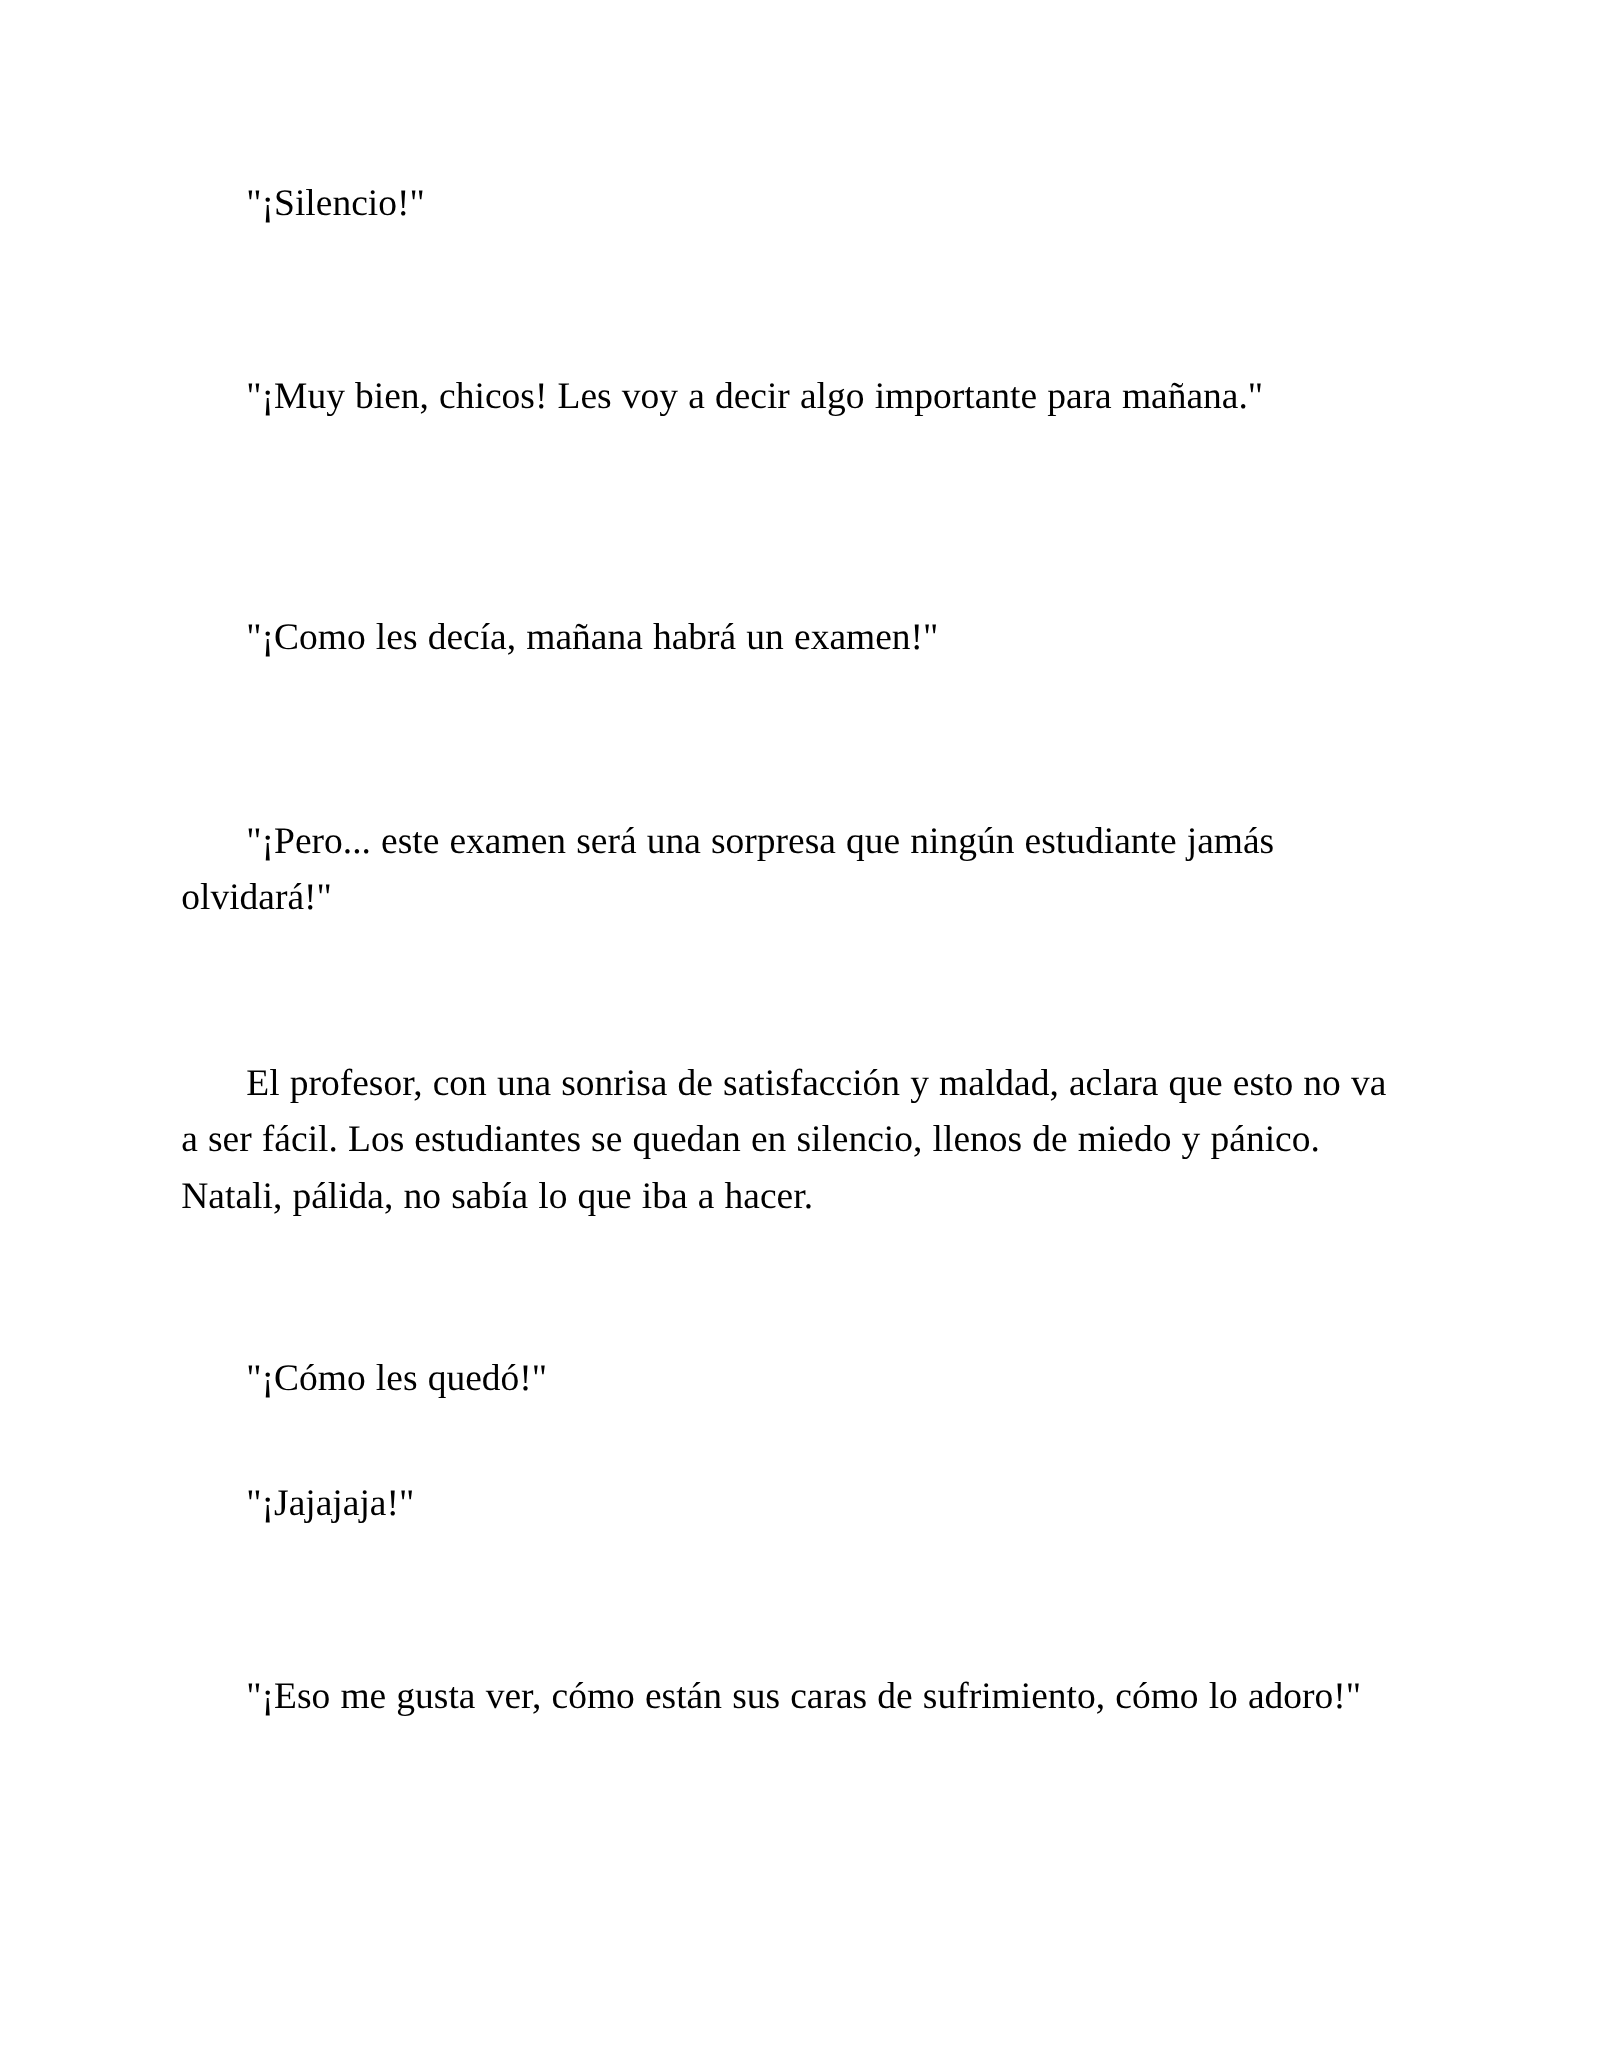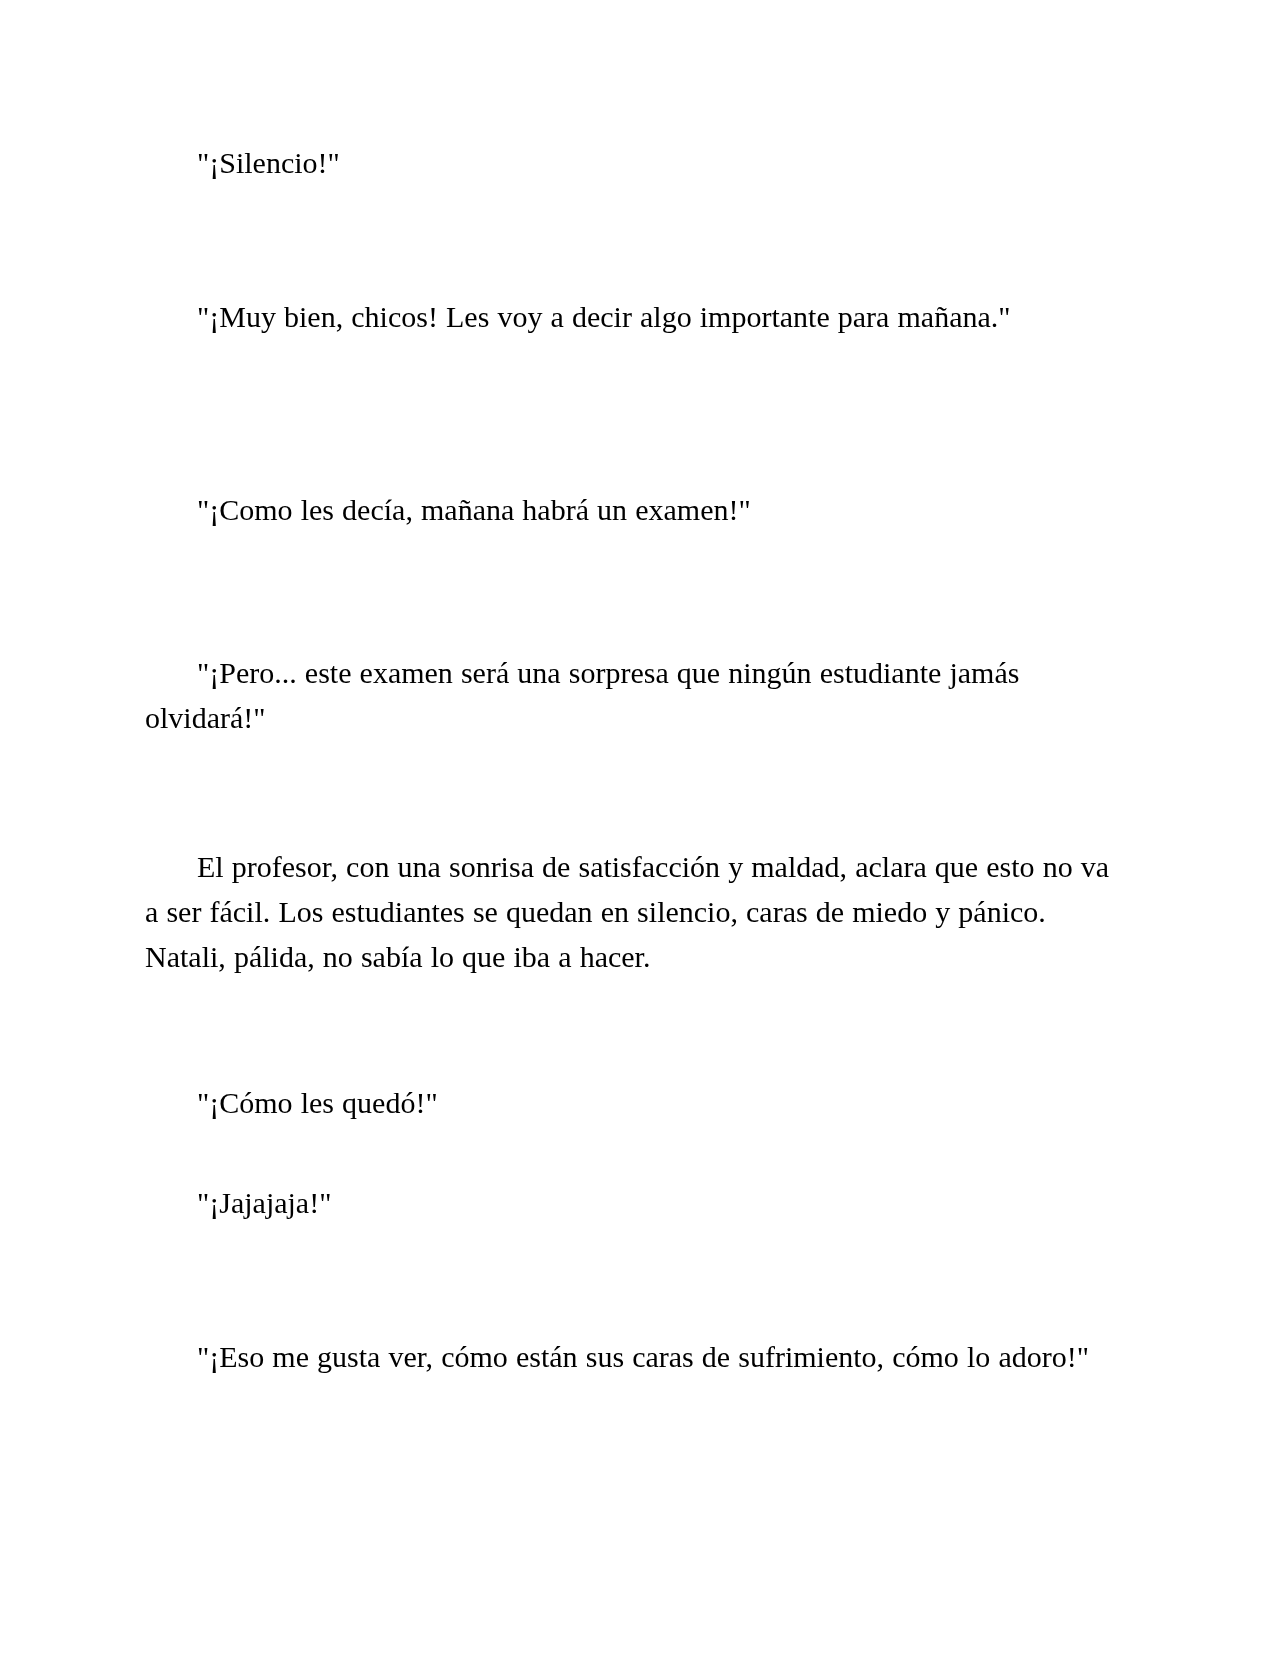--- a/index.html
+++ b/index.html
@@ -45,7 +45,7 @@
   <p class="para p2">"¡Muy bien, chicos! Les voy a decir algo importante para mañana."</p>
   <p class="para p3">"¡Como les decía, mañana habrá un examen!"</p>
   <p class="para p4">"¡Pero... este examen será una sorpresa que ningún estudiante jamás olvidará!"</p>
-  <p class="para p5">El profesor, con una sonrisa de satisfacción y maldad, aclara que esto no va a ser fácil. Los estudiantes se quedan en silencio, caras de miedo y pánico. Natali, pálida, no sabía lo que iba a hacer.</p>
+  <p class="para p5">El profesor, con una sonrisa de satisfacción y maldad, aclara que esto no va a ser fácil. Los estudiantes se quedan en silencio, llenos de miedo y pánico. Natali, pálida, no sabía lo que iba a hacer.</p>
   <p class="para p6">"¡Cómo les quedó!"</p>
   <p class="para p7">"¡Jajajaja!"</p>
   <p class="para p8">"¡Eso me gusta ver, cómo están sus caras de sufrimiento, cómo lo adoro!"</p>

